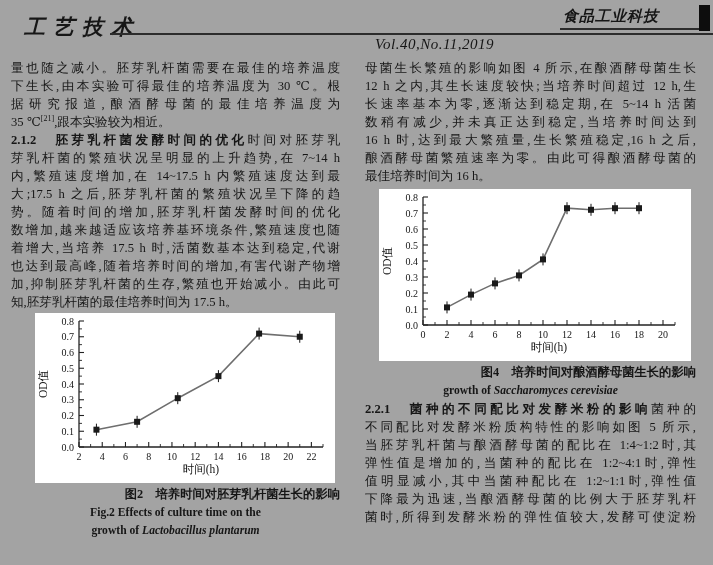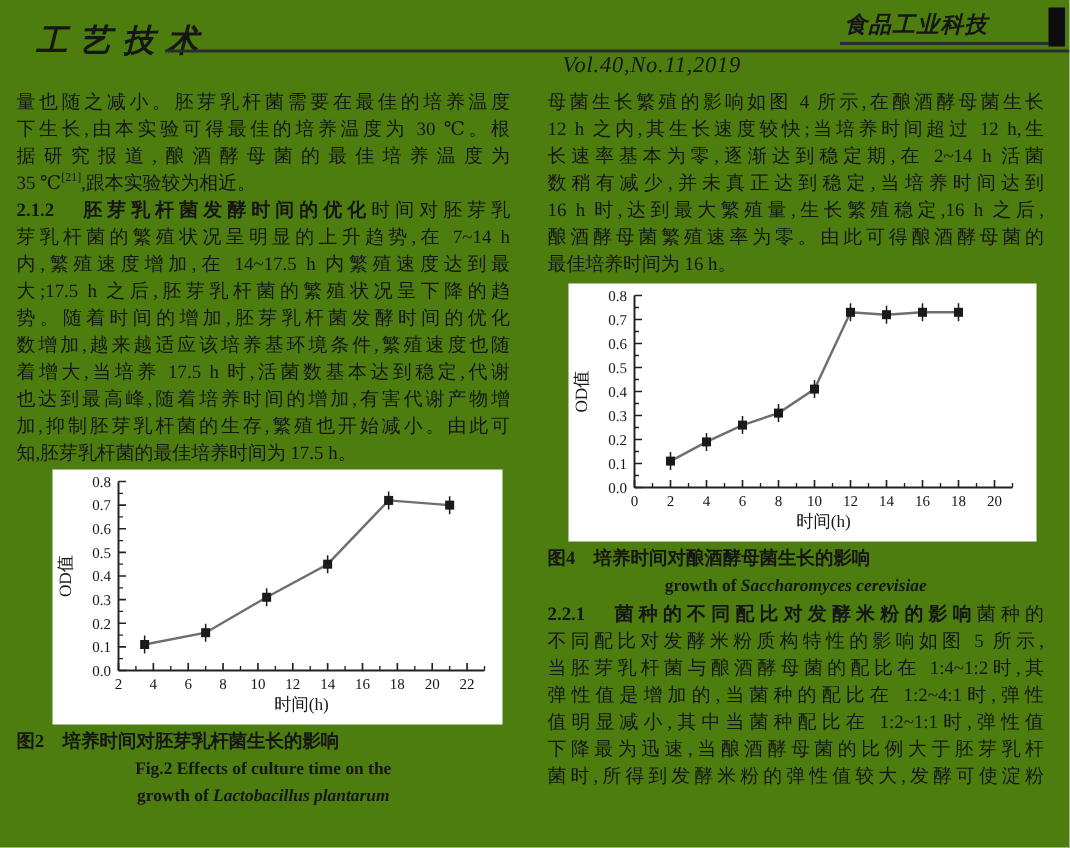--- a/index.html
+++ b/index.html
@@ -3,7 +3,7 @@
 <meta charset="utf-8">
 <style>
   html,body{margin:0;padding:0;background:#e8e8e8;}
-  .page{position:relative;width:713px;height:565px;background:#4d7c0f;overflow:hidden;
+  .page{position:relative;width:713px;height:565px;background:#a3a3a3;overflow:hidden;
         font-family:"Liberation Serif","DejaVu Serif",serif;color:#161616;}
   
   .masthead-left{position:absolute;left:24px;top:13px;font-size:21px;font-weight:bold;

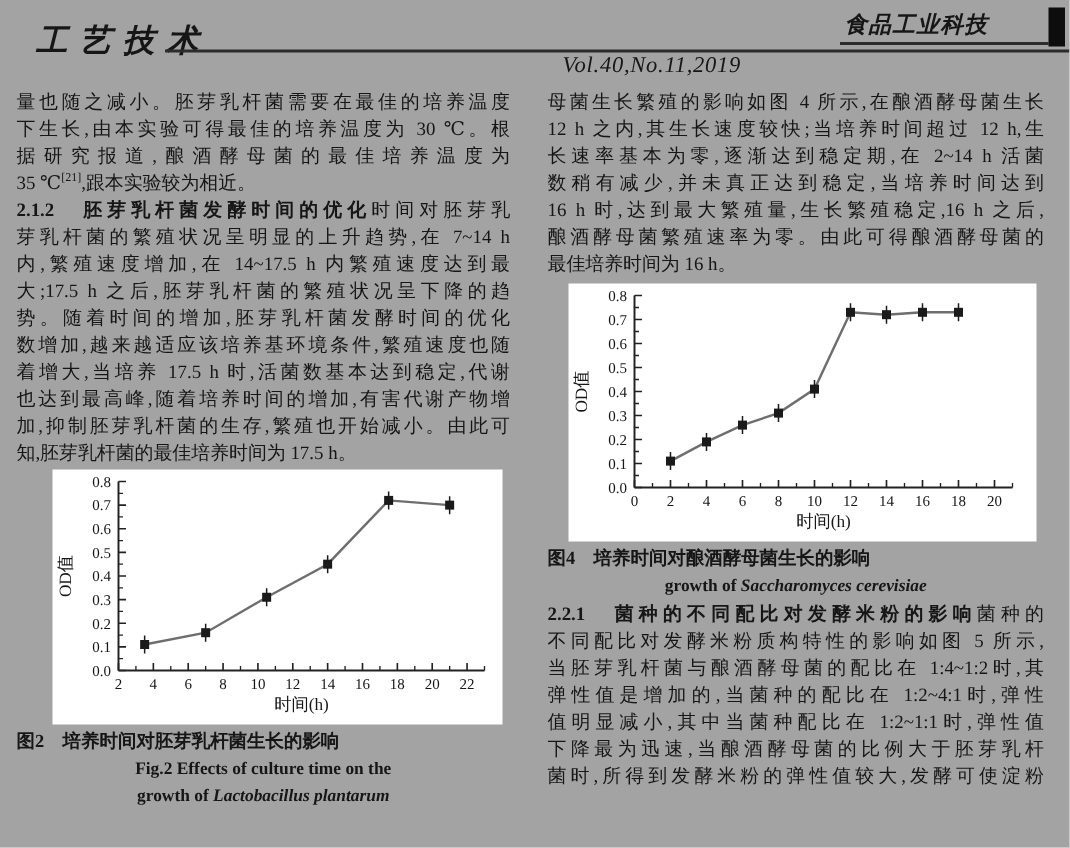--- a/index.html
+++ b/index.html
@@ -156,7 +156,7 @@
     <div class="para">
         <div class="line">母菌生长繁殖的影响如图 4 所示,在酿酒酵母菌生长</div>
         <div class="line">12 h 之内,其生长速度较快;当培养时间超过 12 h,生</div>
-        <div class="line">长速率基本为零,逐渐达到稳定期,在 2~14 h 活菌</div>
+        <div class="line">长速率基本为零,逐渐达到稳定期,在 5~14 h 活菌</div>
         <div class="line">数稍有减少,并未真正达到稳定,当培养时间达到</div>
         <div class="line">16 h 时,达到最大繁殖量,生长繁殖稳定,16 h 之后,</div>
         <div class="line">酿酒酵母菌繁殖速率为零。由此可得酿酒酵母菌的</div>

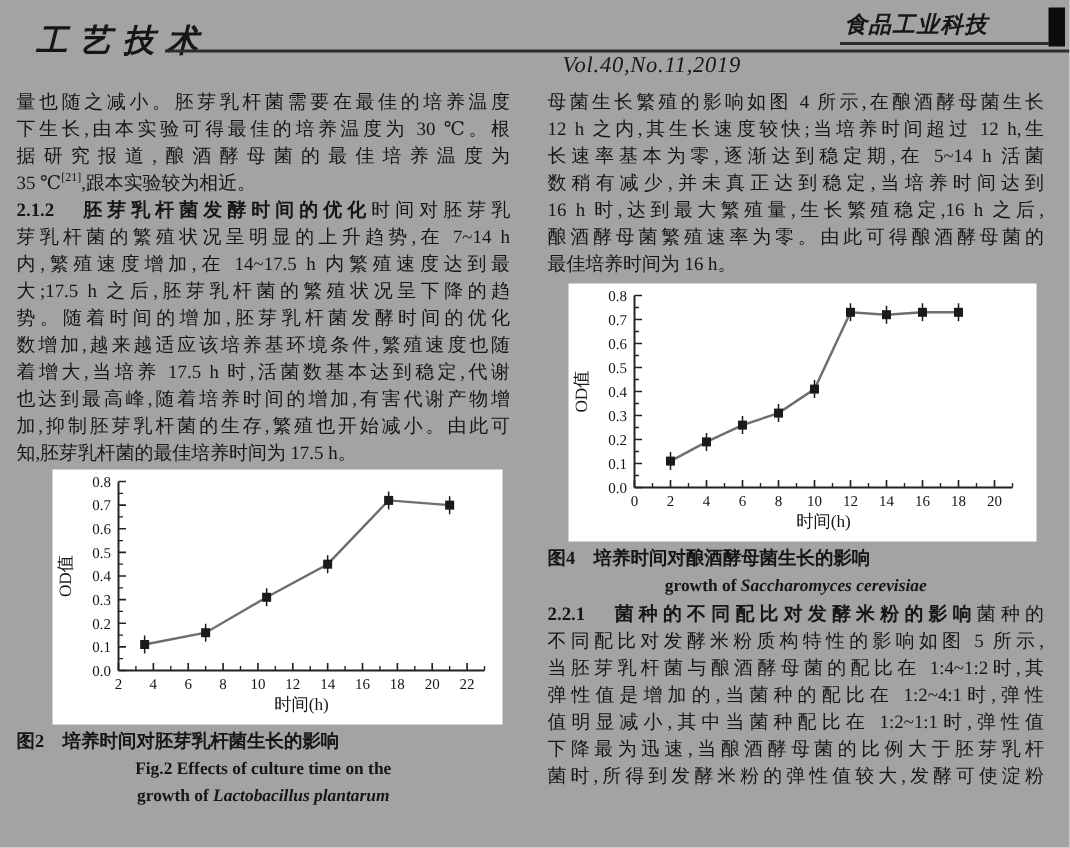--- a/index.html
+++ b/index.html
@@ -29,7 +29,7 @@
   .figure-block svg{display:block;background:#fff;}
   .fig2-svg{margin:2px 0 0 24px;}
   .fig4-svg{margin:4px 0 0 14px;}
-  .cap-cn{text-align:left;font-weight:bold;font-size:12.3px;line-height:20px;margin-top:1px;}
+  .cap-cn{text-align:right;font-weight:bold;font-size:12.3px;line-height:20px;margin-top:1px;}
   .cap-en{text-align:center;font-weight:bold;font-size:11.6px;line-height:18px;}
   .cap-en i{font-weight:bold;}
 </style>

